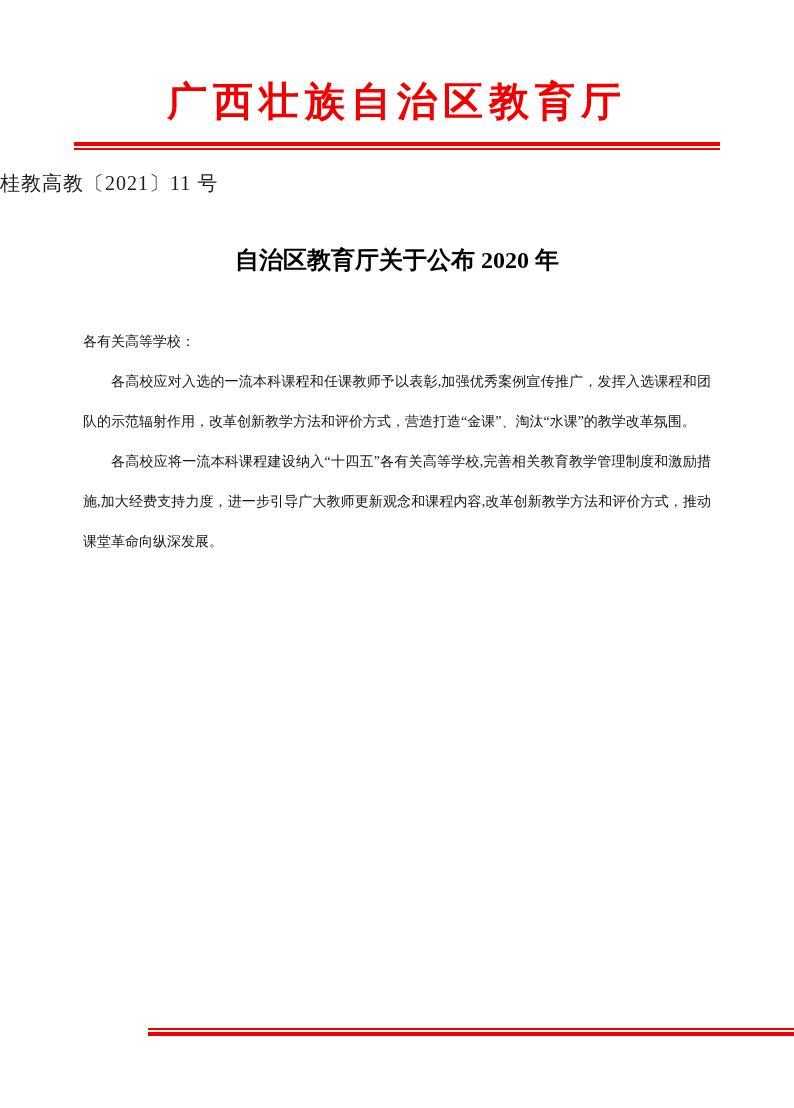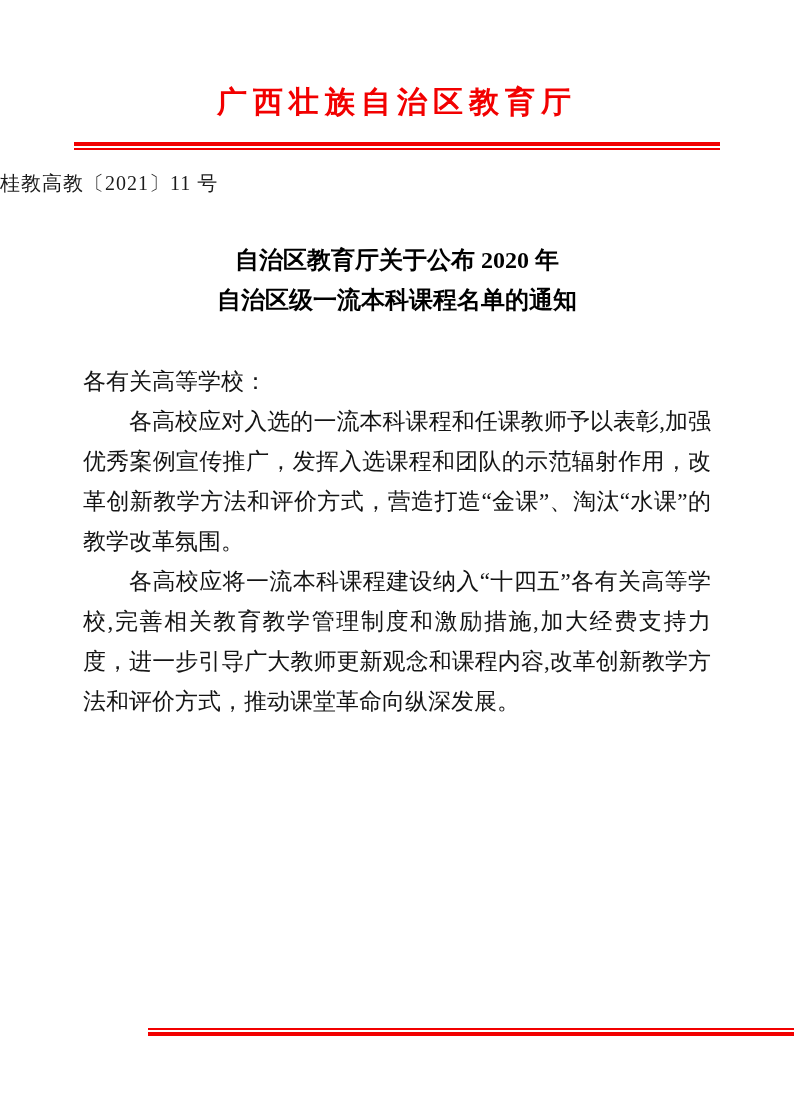--- a/index.html
+++ b/index.html
@@ -18,7 +18,7 @@
     padding-top: 76px;
     text-align: center;
     color: #f20000;
-    font-size: 30px;
+    font-size: 40px;
     font-weight: bold;
     line-height: 52px;
     letter-spacing: 6px;

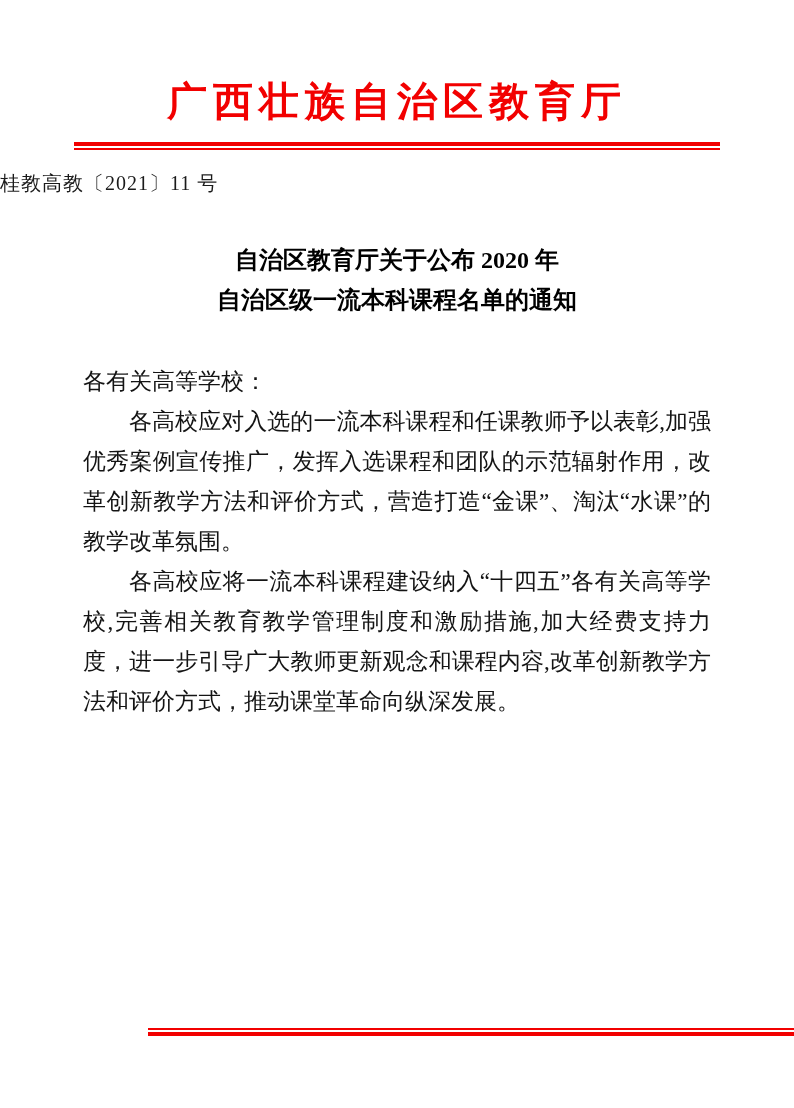--- a/index.html
+++ b/index.html
@@ -82,7 +82,6 @@
 
   <h1 class="title">
     <span class="title-line">自治区教育厅关于公布 2020 年</span>
-    <span class="title-line">自治区级一流本科课程名单的通知</span>
   </h1>
 
   <div class="body-block">

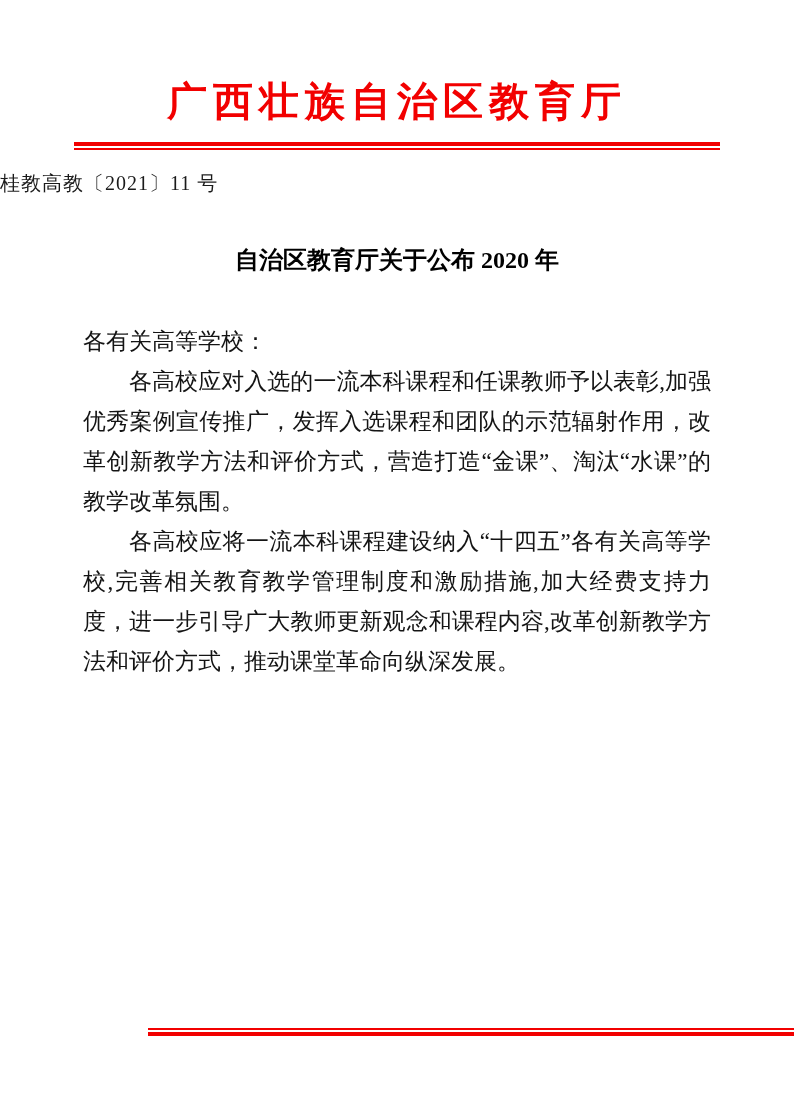--- a/index.html
+++ b/index.html
@@ -52,7 +52,7 @@
   .body-block {
     margin: 42px auto 0 auto;
     width: 628px;
-    font-size: 23px;
+    font-size: 14px;
     line-height: 40px;
     text-align: justify;
     color: #141414;

